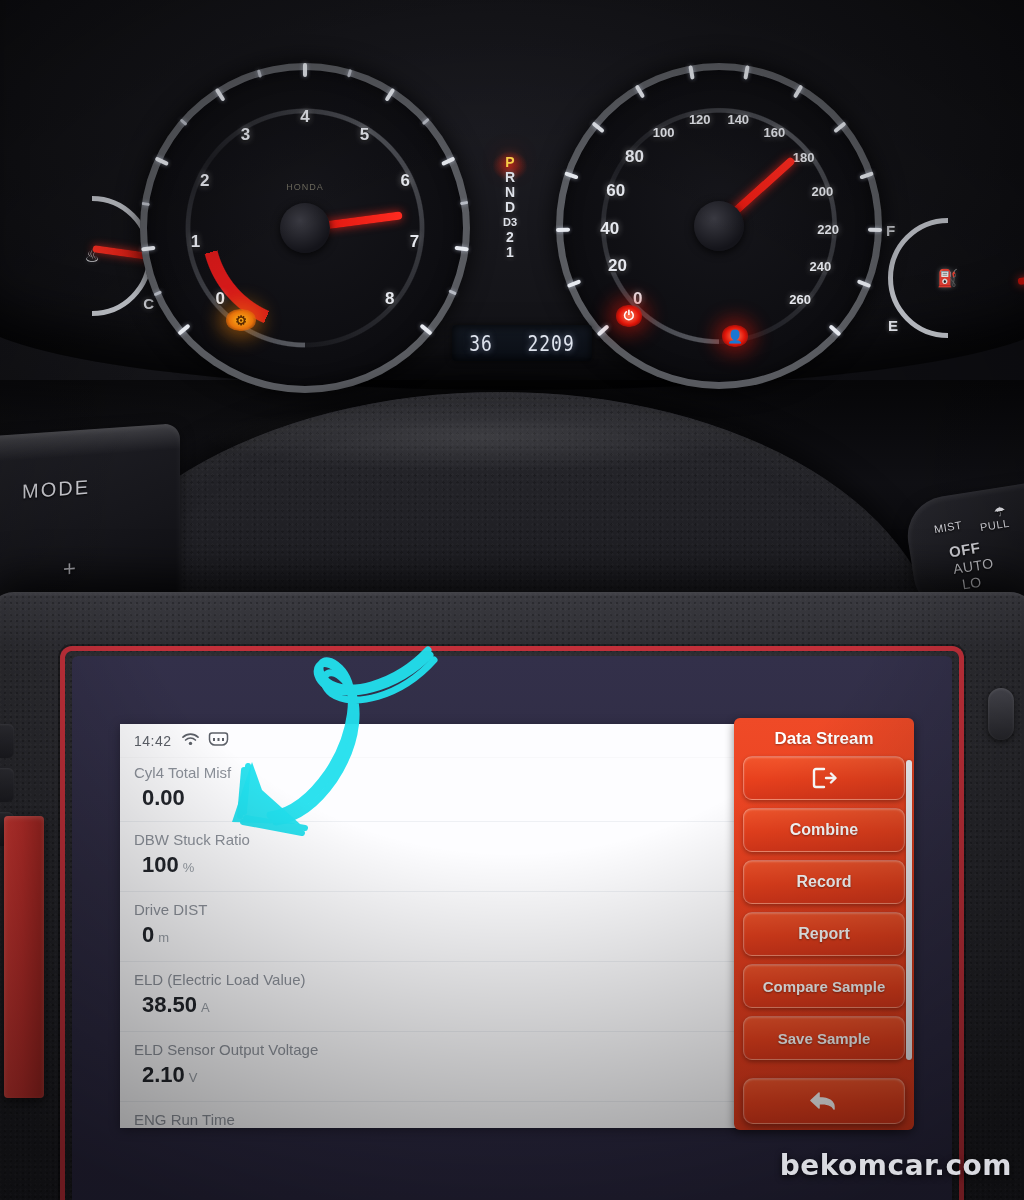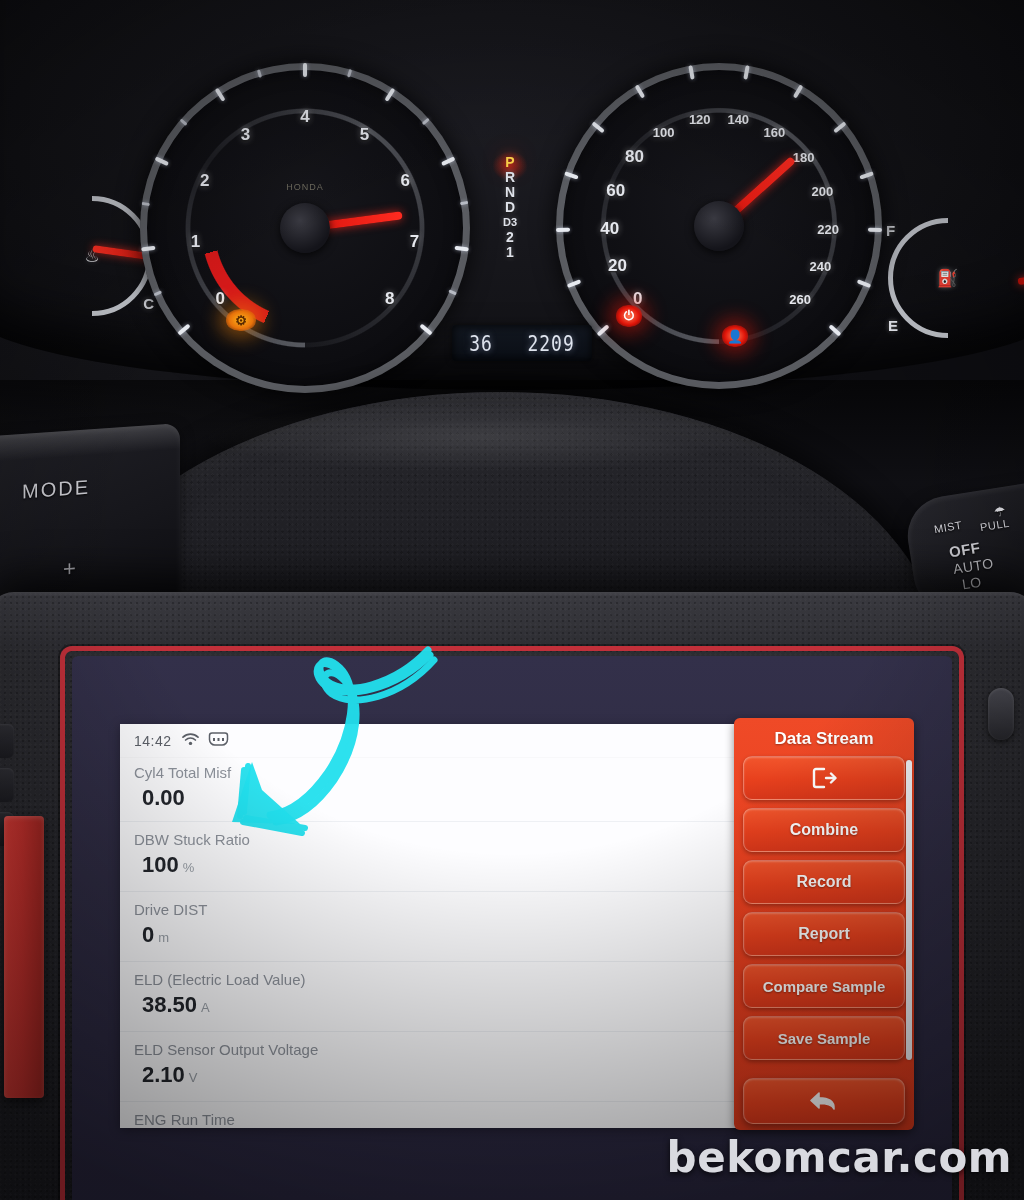--- a/index.html
+++ b/index.html
@@ -346,7 +346,7 @@
 
   .watermark {
     position:absolute; right:12px; bottom:18px;
-    color:#d9dae0; font-size:42px; font-weight:bold;
+    color:#d9dae0; font-size:28px; font-weight:bold;
     letter-spacing:.5px;
     text-shadow:0 2px 6px rgba(0,0,0,.75);
     font-family:"DejaVu Sans", sans-serif;

